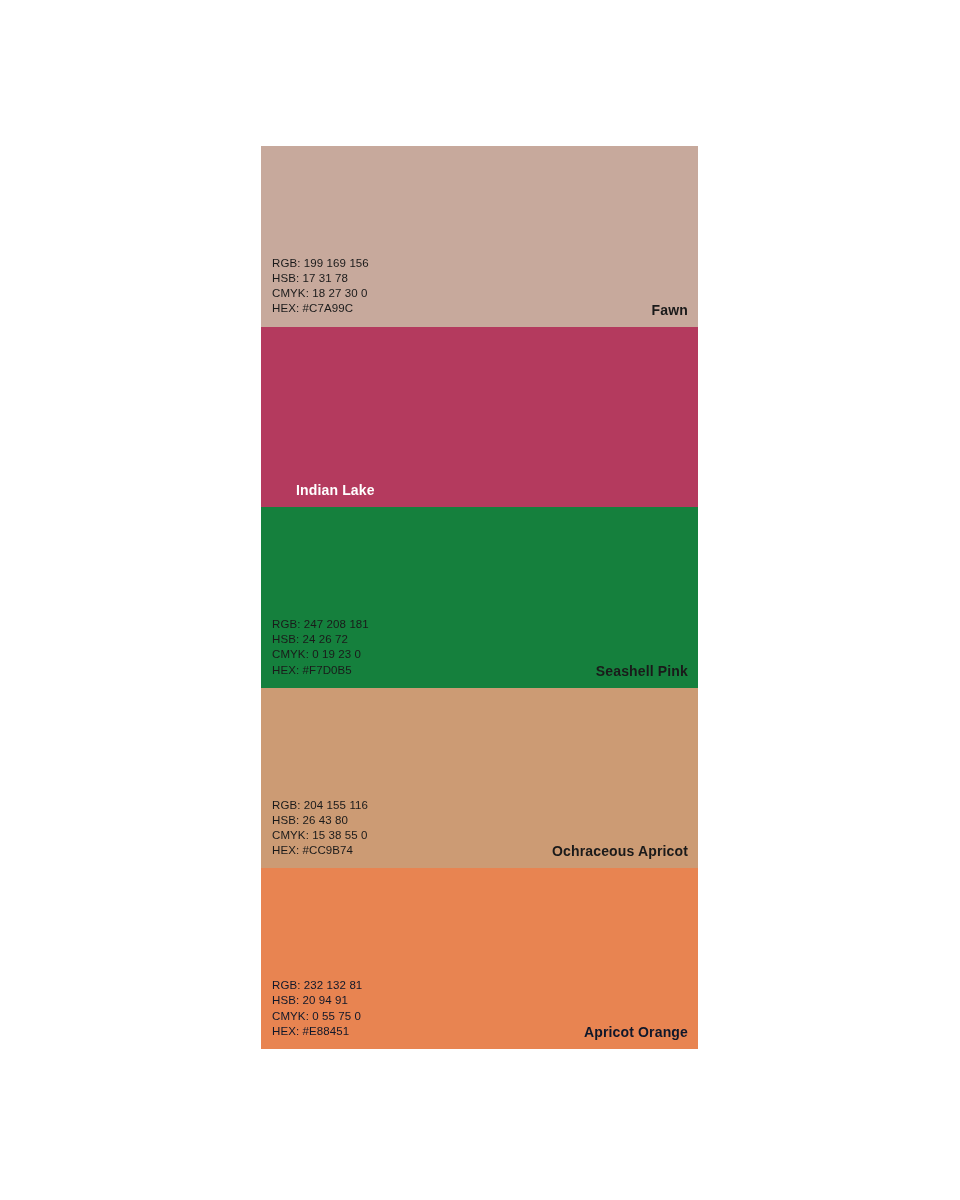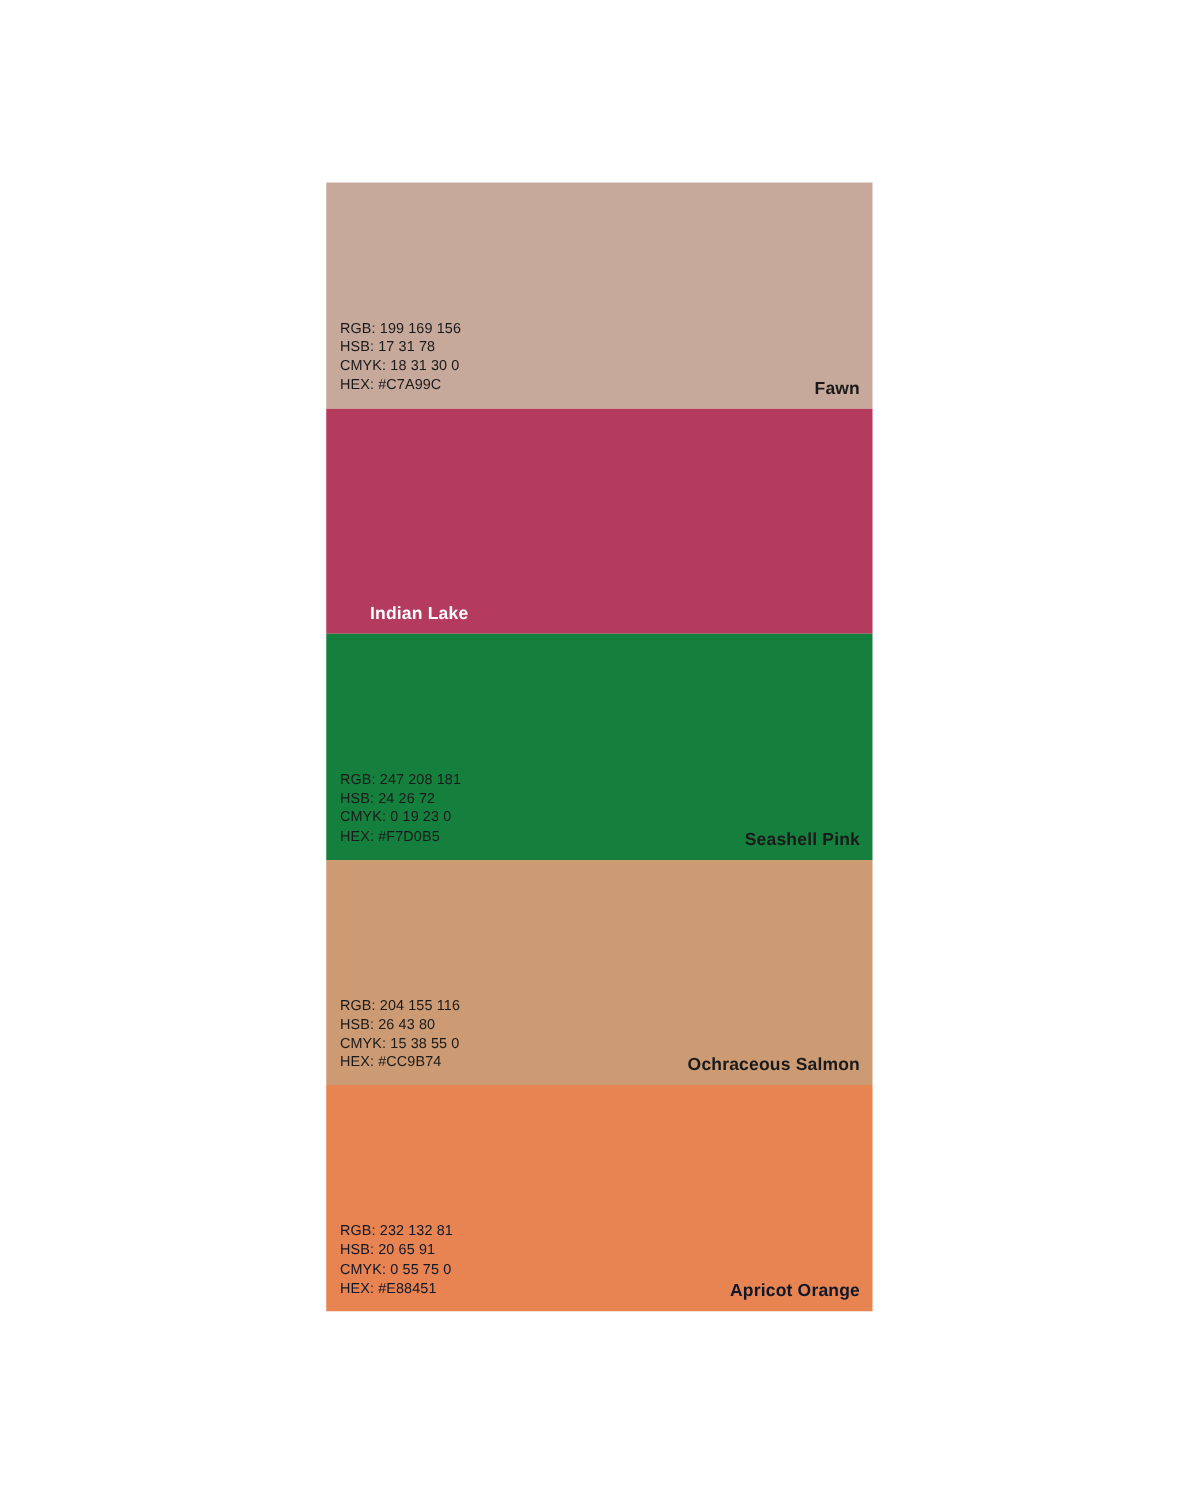--- a/index.html
+++ b/index.html
@@ -83,7 +83,7 @@
           <div class="specs">
             <span class="spec-line">RGB: 199 169 156</span>
             <span class="spec-line">HSB: 17 31 78</span>
-            <span class="spec-line">CMYK: 18 31 30 0</span>
+            <span class="spec-line">CMYK: 18 27 30 0</span>
             <span class="spec-line">HEX: #C7A99C</span>
           </div>
           <div class="color-name">Fawn</div>

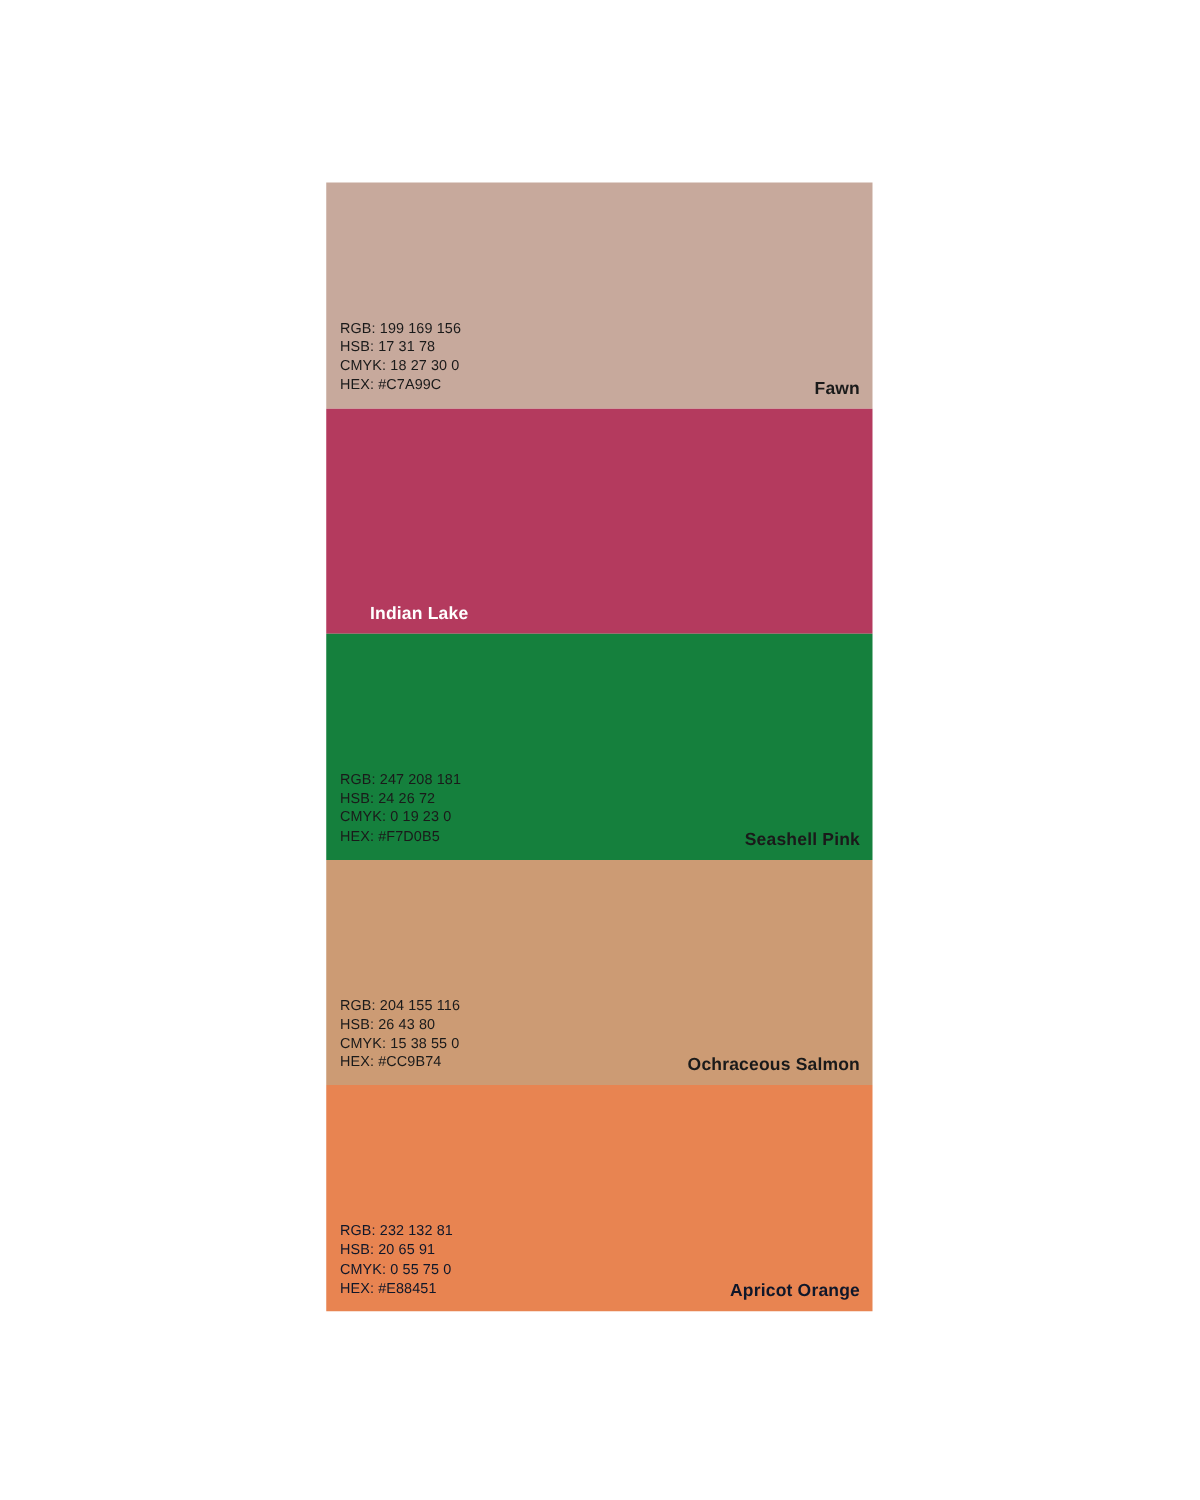--- a/index.html
+++ b/index.html
@@ -113,7 +113,7 @@
             <span class="spec-line">CMYK: 15 38 55 0</span>
             <span class="spec-line">HEX: #CC9B74</span>
           </div>
-          <div class="color-name">Ochraceous Salmon</div>
+          <div class="color-name">Ochraceous Apricot</div>
         </div>
       </div>
       <div class="swatch" style="background: rgb(232, 132, 81); color: #0f172a;">

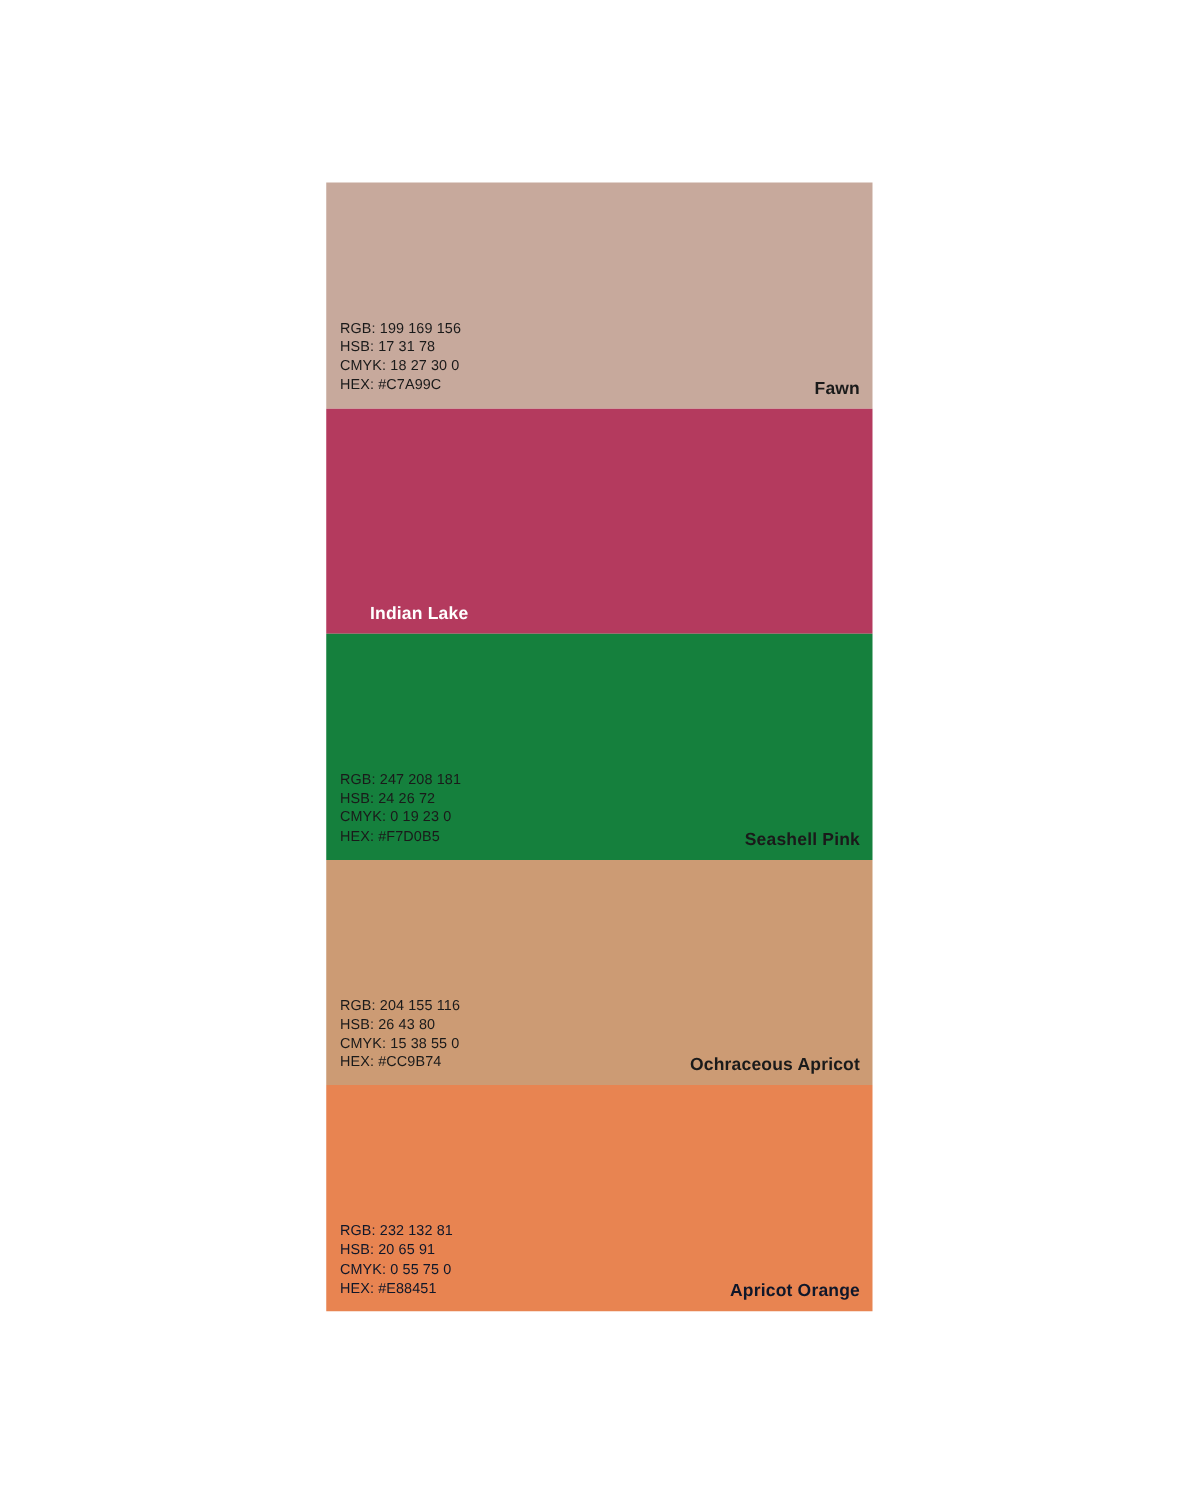--- a/index.html
+++ b/index.html
@@ -120,7 +120,7 @@
         <div class="swatch-inner">
           <div class="specs">
             <span class="spec-line">RGB: 232 132 81</span>
-            <span class="spec-line">HSB: 20 65 91</span>
+            <span class="spec-line">HSB: 20 94 91</span>
             <span class="spec-line">CMYK: 0 55 75 0</span>
             <span class="spec-line">HEX: #E88451</span>
           </div>

